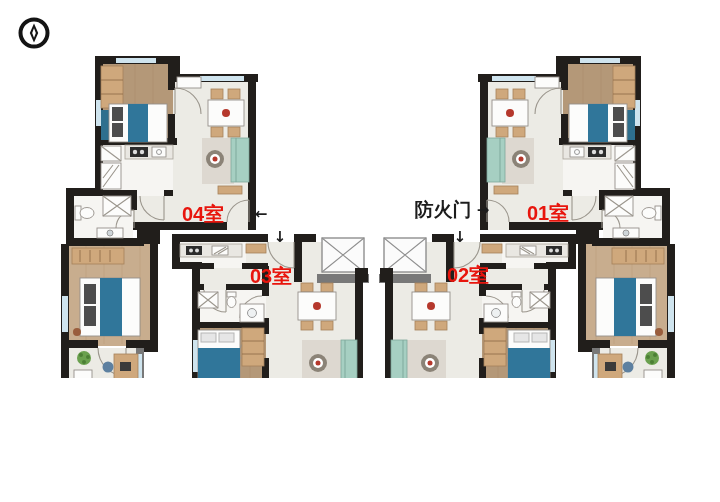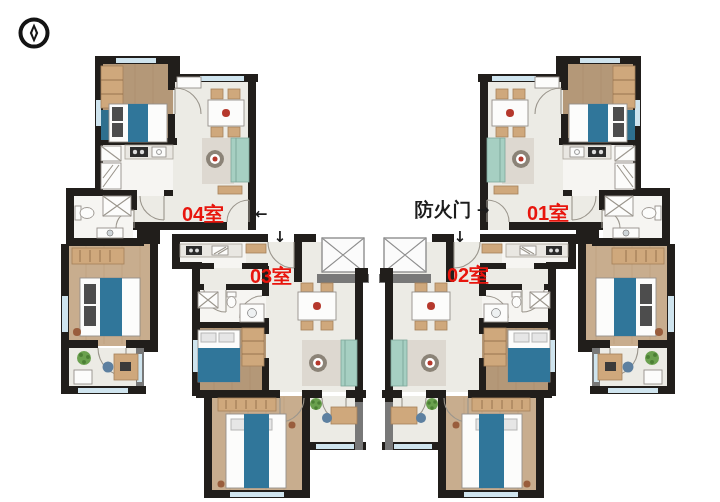--- a/index.html
+++ b/index.html
@@ -3,7 +3,7 @@
 <meta charset="utf-8">
 <style>
   html,body{margin:0;padding:0;background:#ffffff;}
-  .stage{position:relative;width:720px;height:502px;background:#ffffff;overflow:hidden;
+  .stage{position:relative;width:720px;height:378px;background:#ffffff;overflow:hidden;
          font-family:"Liberation Sans","DejaVu Sans",sans-serif;}
   svg{display:block;}
   

